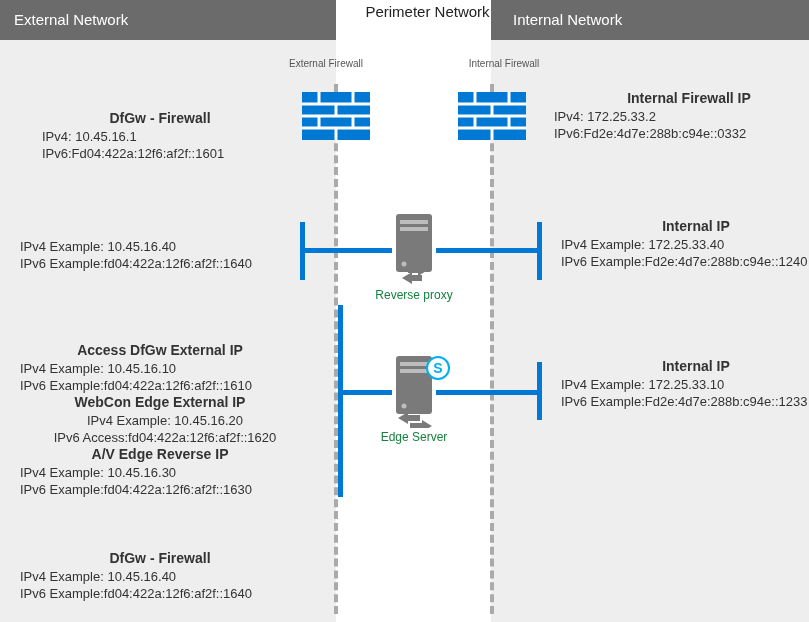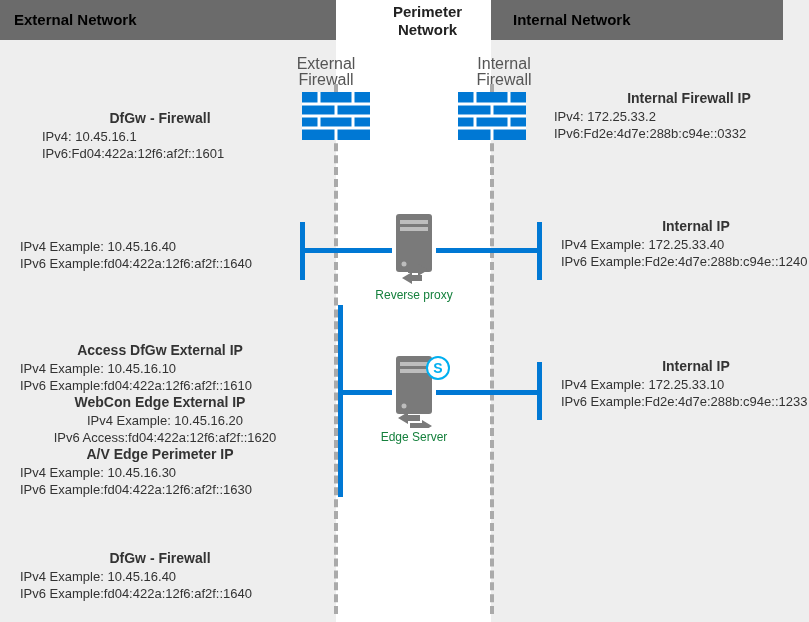--- a/index.html
+++ b/index.html
@@ -6,7 +6,7 @@
   body { font-family: "Segoe UI", Arial, sans-serif; font-size: 13px; color: #333; }
   .canvas { position: relative; width: 809px; height: 622px; background: #eee; overflow: hidden; }
   .centerband { position:absolute; left:336px; top:0; width:155px; height:622px; background:#fff; }
-  .hdr { position:absolute; top:0; height:40px; line-height:40px; color:#000000; font-weight:700; font-size:15px; }
+  .hdr { position:absolute; top:0; height:40px; line-height:40px; color:#ffffff; font-weight:400; font-size:15px; }
   .hdr.left { left:0; width:336px; background:#6b6b6b; text-indent:14px; }
   .hdr.right { left:491px; width:292px; background:#6b6b6b; text-indent:22px; }
   .hdr.mid { position:absolute; left:336px; top:0; width:155px; text-align:center; color:#222; font-weight:700; font-size:15px; line-height:18px; padding-top:3px;padding-left:28px; }

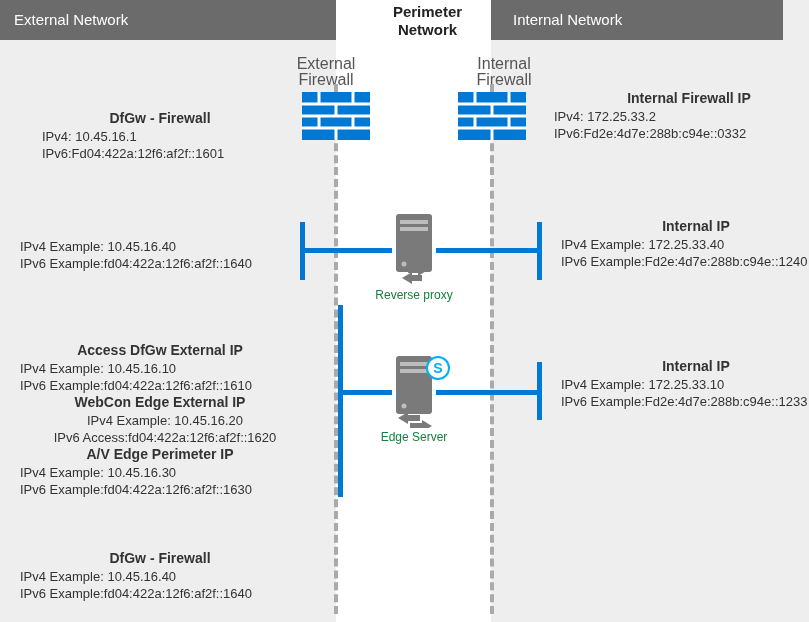--- a/index.html
+++ b/index.html
@@ -9,7 +9,7 @@
   .hdr { position:absolute; top:0; height:40px; line-height:40px; color:#ffffff; font-weight:400; font-size:15px; }
   .hdr.left { left:0; width:336px; background:#6b6b6b; text-indent:14px; }
   .hdr.right { left:491px; width:292px; background:#6b6b6b; text-indent:22px; }
-  .hdr.mid { position:absolute; left:336px; top:0; width:155px; text-align:center; color:#222; font-weight:700; font-size:15px; line-height:18px; padding-top:3px;padding-left:28px; }
+  .hdr.mid { position:absolute; left:336px; top:0; width:155px; text-align:center; color:#222; font-weight:400; font-size:15px; line-height:18px; padding-top:3px;padding-left:28px; }
   .lbl { position:absolute; text-align:center; color:#555; font-size:16px; line-height:16px; }
   .dash { position:absolute; top:84px; width:0; height:530px; border-left:4px dashed #aaa; }
   .block { position:absolute; line-height:17px; }

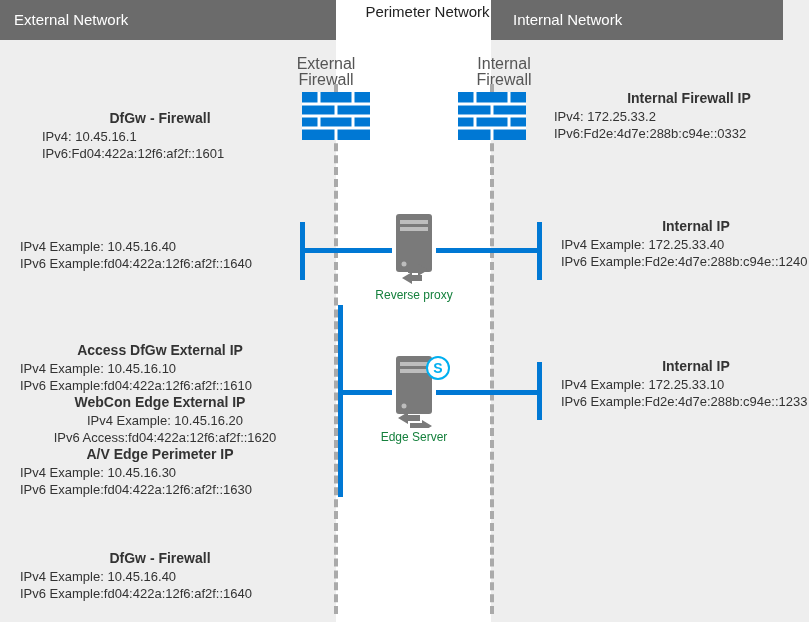--- a/index.html
+++ b/index.html
@@ -8,7 +8,7 @@
   .centerband { position:absolute; left:336px; top:0; width:155px; height:622px; background:#fff; }
   .hdr { position:absolute; top:0; height:40px; line-height:40px; color:#ffffff; font-weight:400; font-size:15px; }
   .hdr.left { left:0; width:336px; background:#6b6b6b; text-indent:14px; }
-  .hdr.right { left:491px; width:292px; background:#6b6b6b; text-indent:22px; }
+  .hdr.right { left:491px; width:318px; background:#6b6b6b; text-indent:22px; }
   .hdr.mid { position:absolute; left:336px; top:0; width:155px; text-align:center; color:#222; font-weight:400; font-size:15px; line-height:18px; padding-top:3px;padding-left:28px; }
   .lbl { position:absolute; text-align:center; color:#555; font-size:16px; line-height:16px; }
   .dash { position:absolute; top:84px; width:0; height:530px; border-left:4px dashed #aaa; }

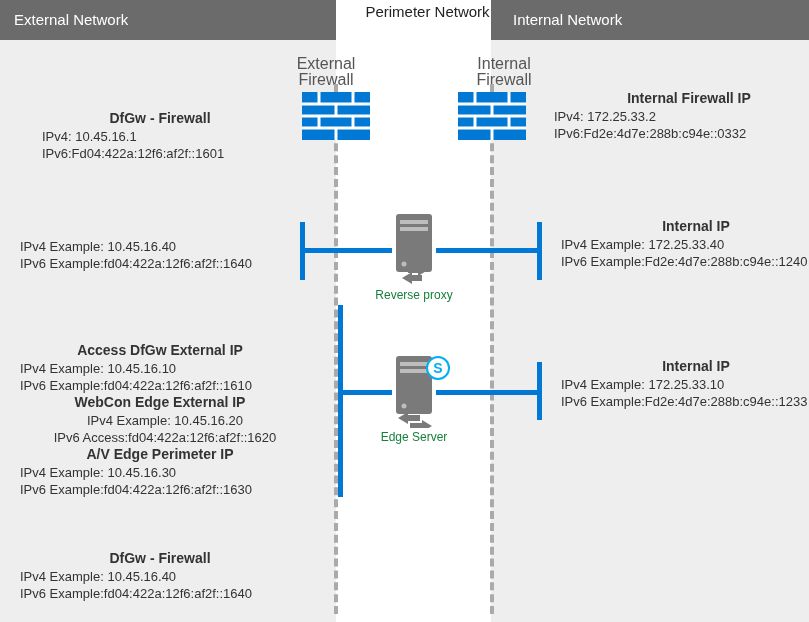--- a/index.html
+++ b/index.html
@@ -10,7 +10,7 @@
   .hdr.left { left:0; width:336px; background:#6b6b6b; text-indent:14px; }
   .hdr.right { left:491px; width:318px; background:#6b6b6b; text-indent:22px; }
   .hdr.mid { position:absolute; left:336px; top:0; width:155px; text-align:center; color:#222; font-weight:400; font-size:15px; line-height:18px; padding-top:3px;padding-left:28px; }
-  .lbl { position:absolute; text-align:center; color:#555; font-size:16px; line-height:16px; }
+  .lbl { position:absolute; text-align:center; color:#555; font-size:10px; line-height:16px; }
   .dash { position:absolute; top:84px; width:0; height:530px; border-left:4px dashed #aaa; }
   .block { position:absolute; line-height:17px; }
   .block h4 { font-weight:700; font-size:14px; margin-bottom:1px; }

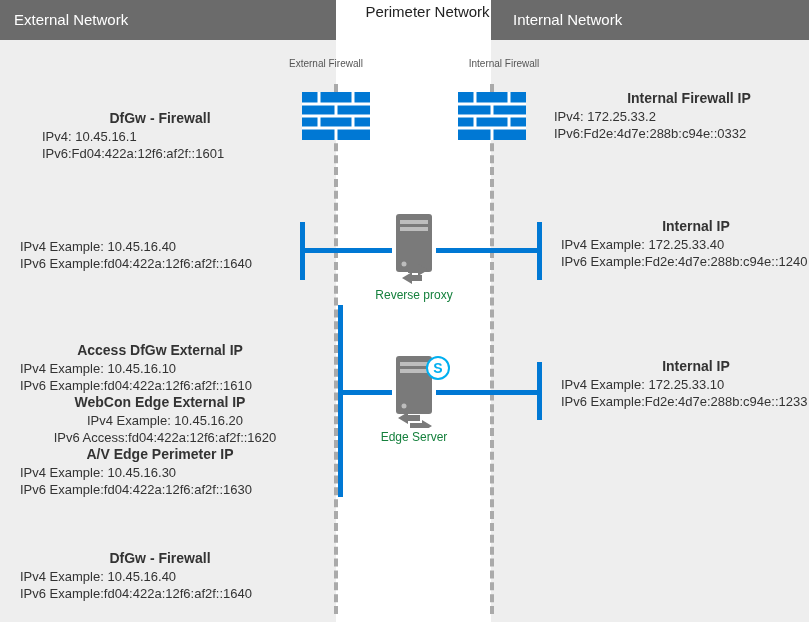--- a/index.html
+++ b/index.html
@@ -131,7 +131,7 @@
     <div>IPv4 Example: 10.45.16.20</div>
     <div>IPv6 Access:fd04:422a:12f6:af2f::1620</div>
   </div>
-  <h4>A/V Edge Perimeter IP</h4>
+  <h4>A/V Edge Reverse IP</h4>
   <div style="text-align:left; padding-left:10px">
     <div>IPv4 Example: 10.45.16.30</div>
     <div>IPv6 Example:fd04:422a:12f6:af2f::1630</div>

